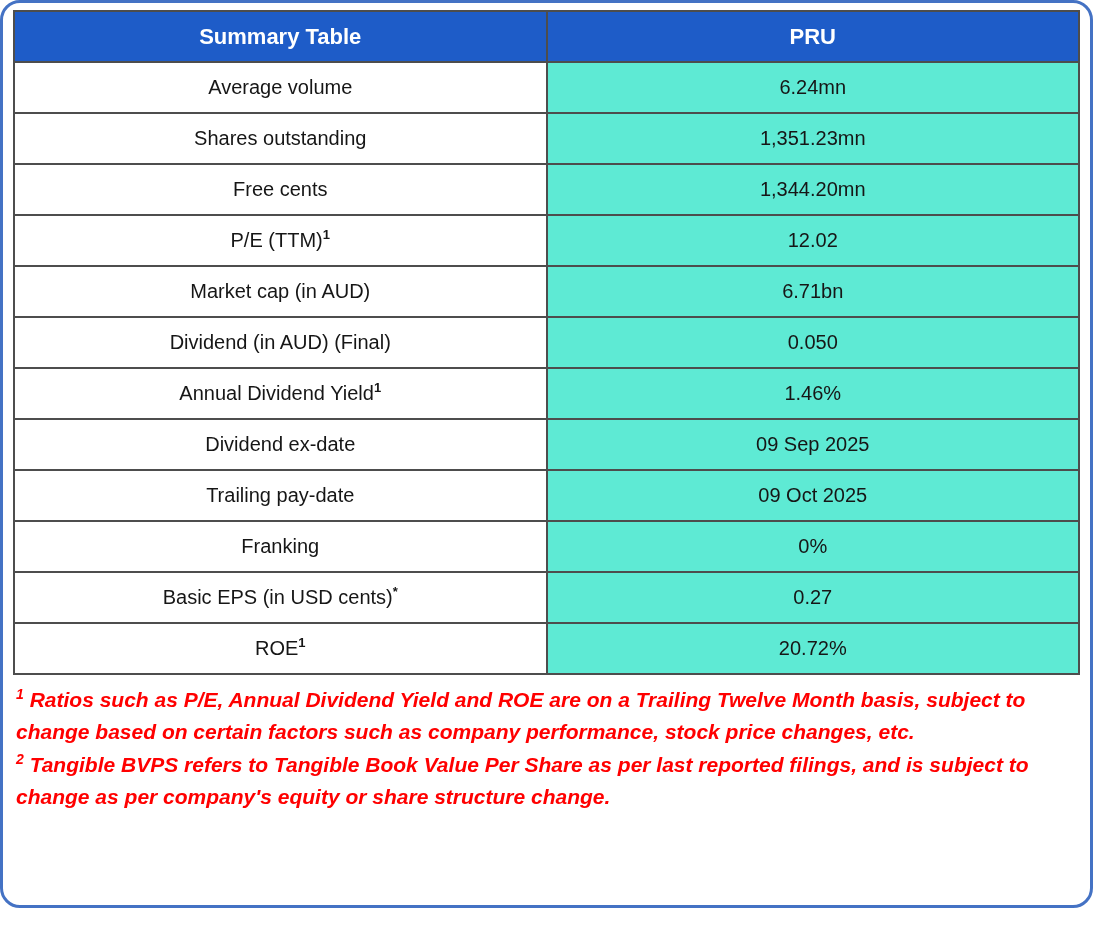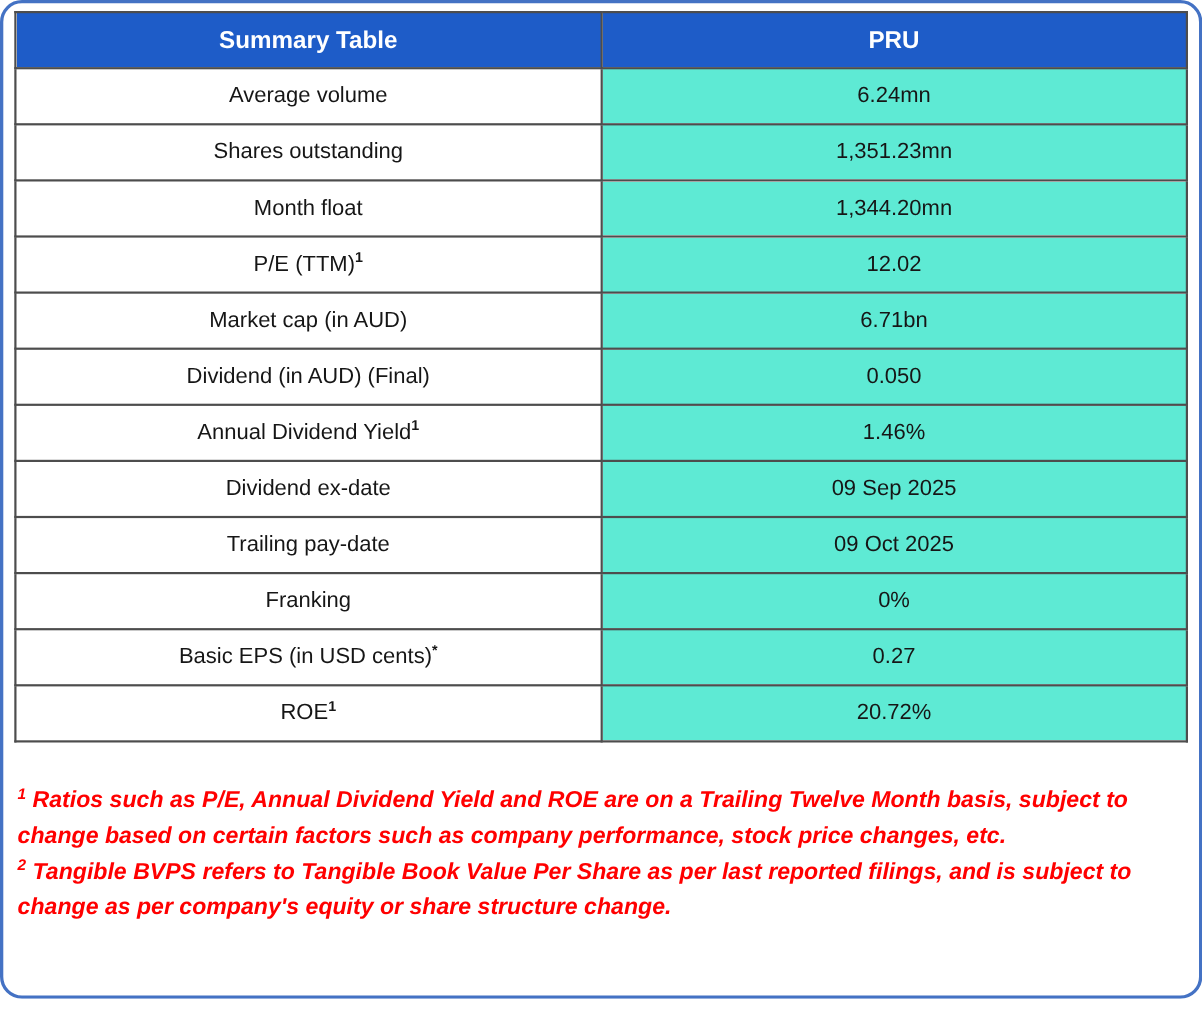--- a/index.html
+++ b/index.html
@@ -90,7 +90,7 @@
         <td class="value-cell">1,351.23mn</td>
       </tr>
       <tr>
-        <td><span>Month float</span><sup></sup></td>
+        <td><span>Free cents</span><sup></sup></td>
         <td class="value-cell">1,344.20mn</td>
       </tr>
       <tr>

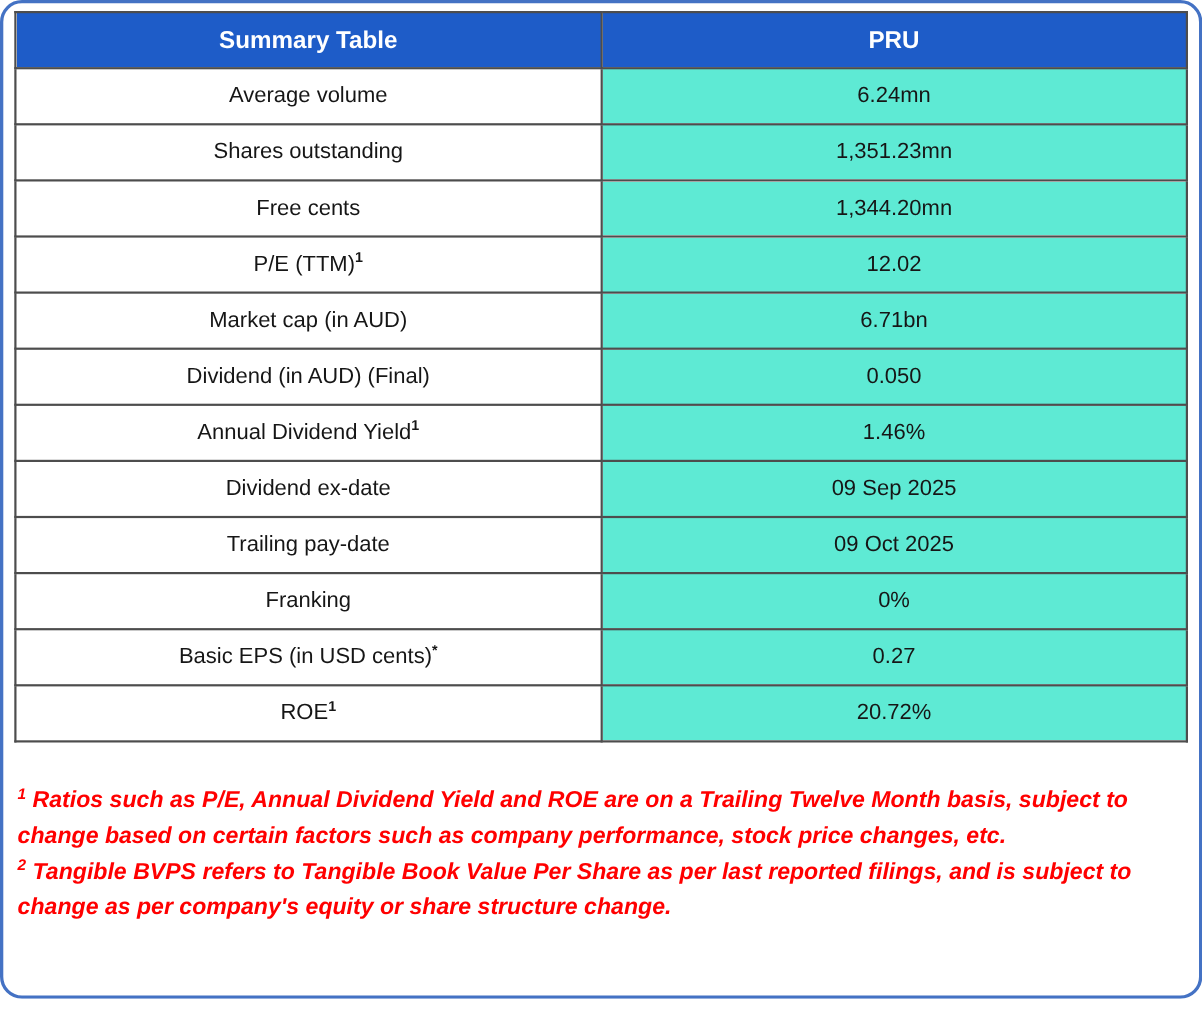--- a/index.html
+++ b/index.html
@@ -57,7 +57,6 @@
     font-style: italic;
     font-size: 21px;
     line-height: 1.54;
-    margin-top: 28px;
   }
   .footnote {
     margin: 0;

